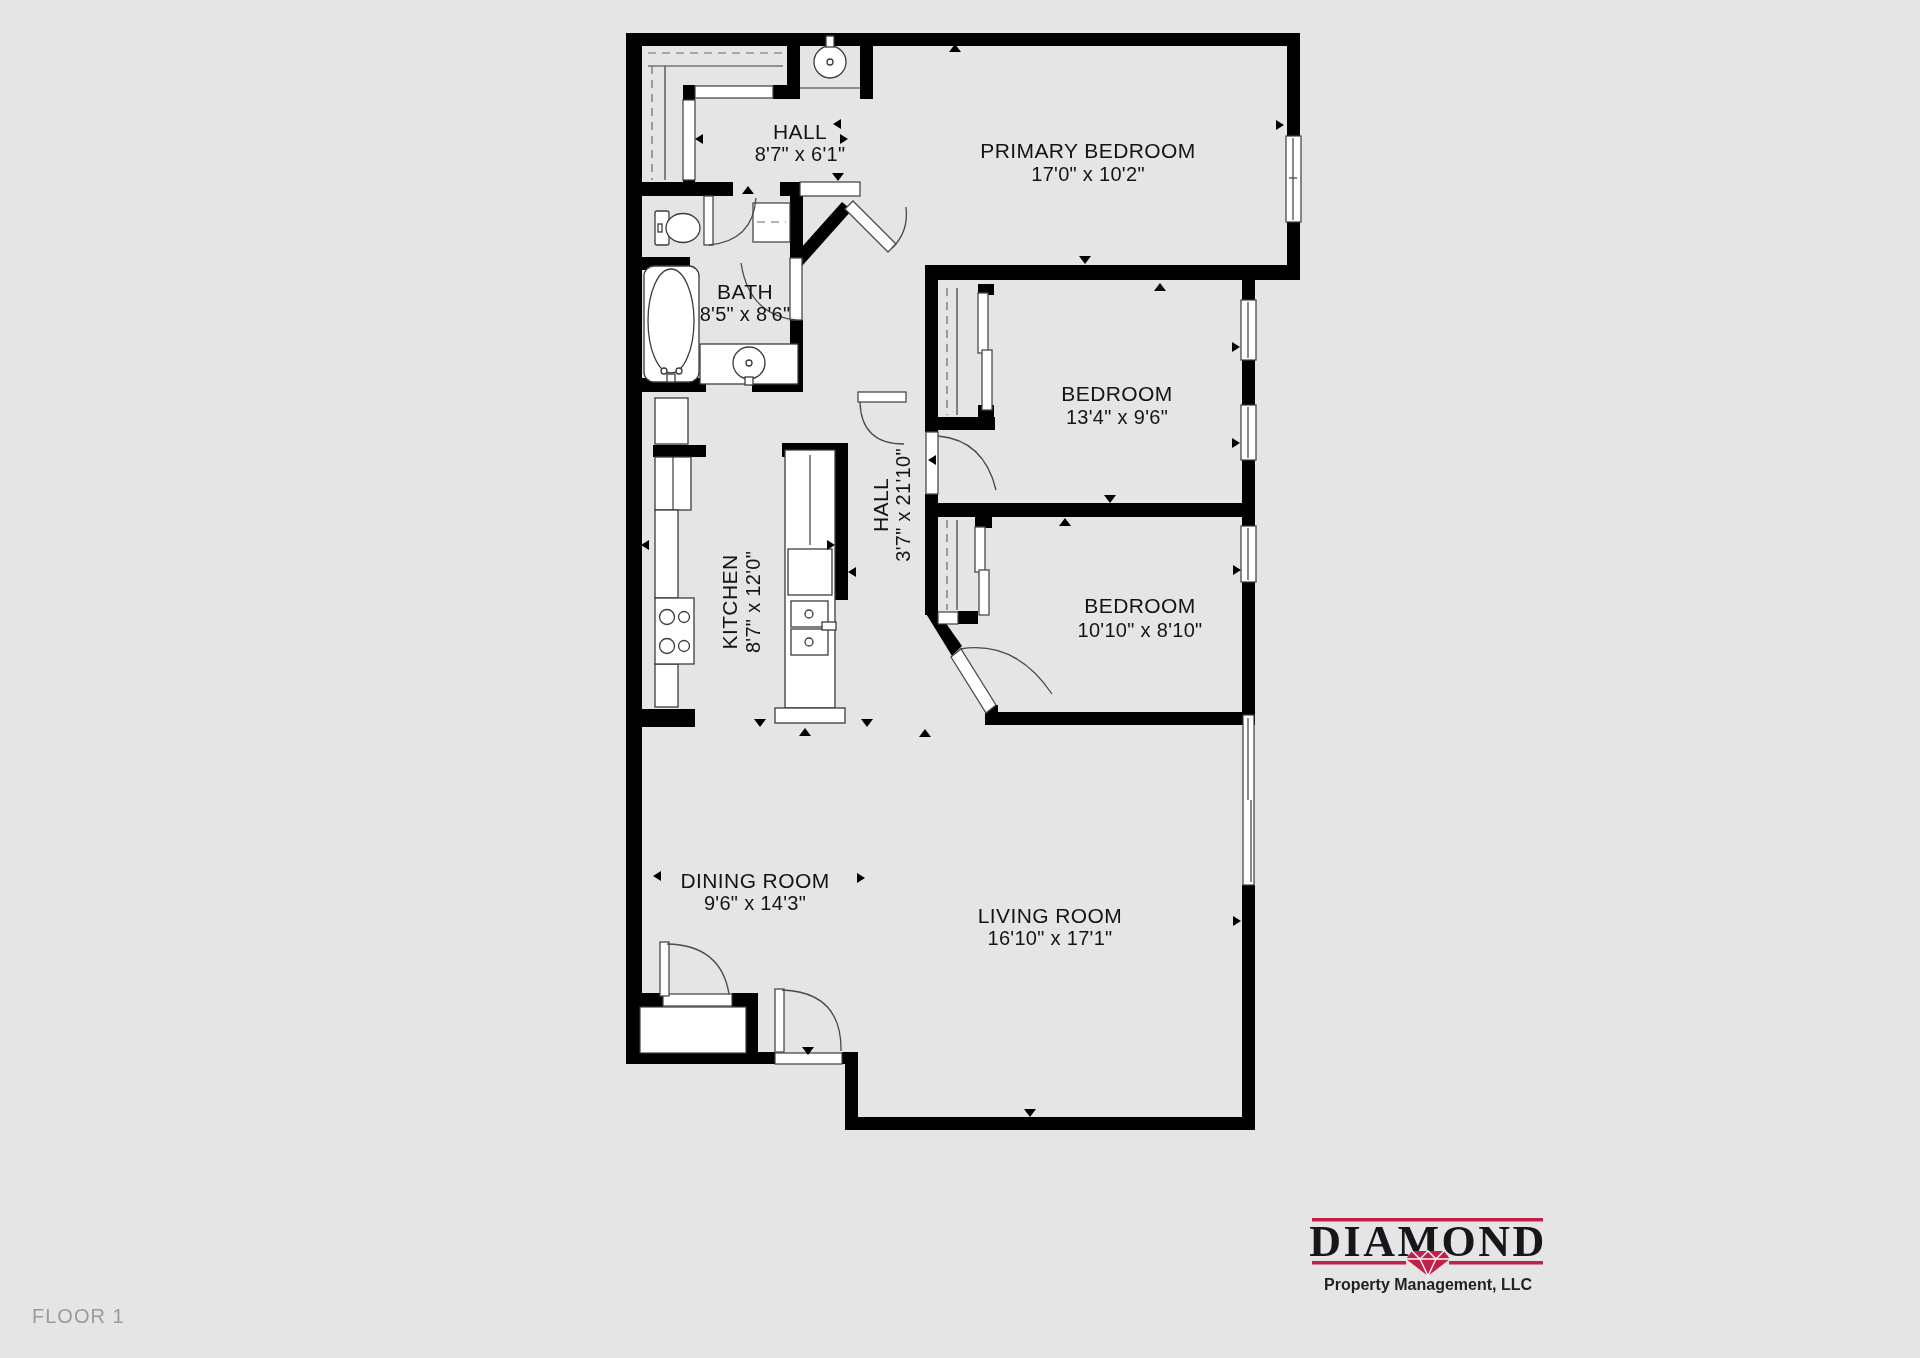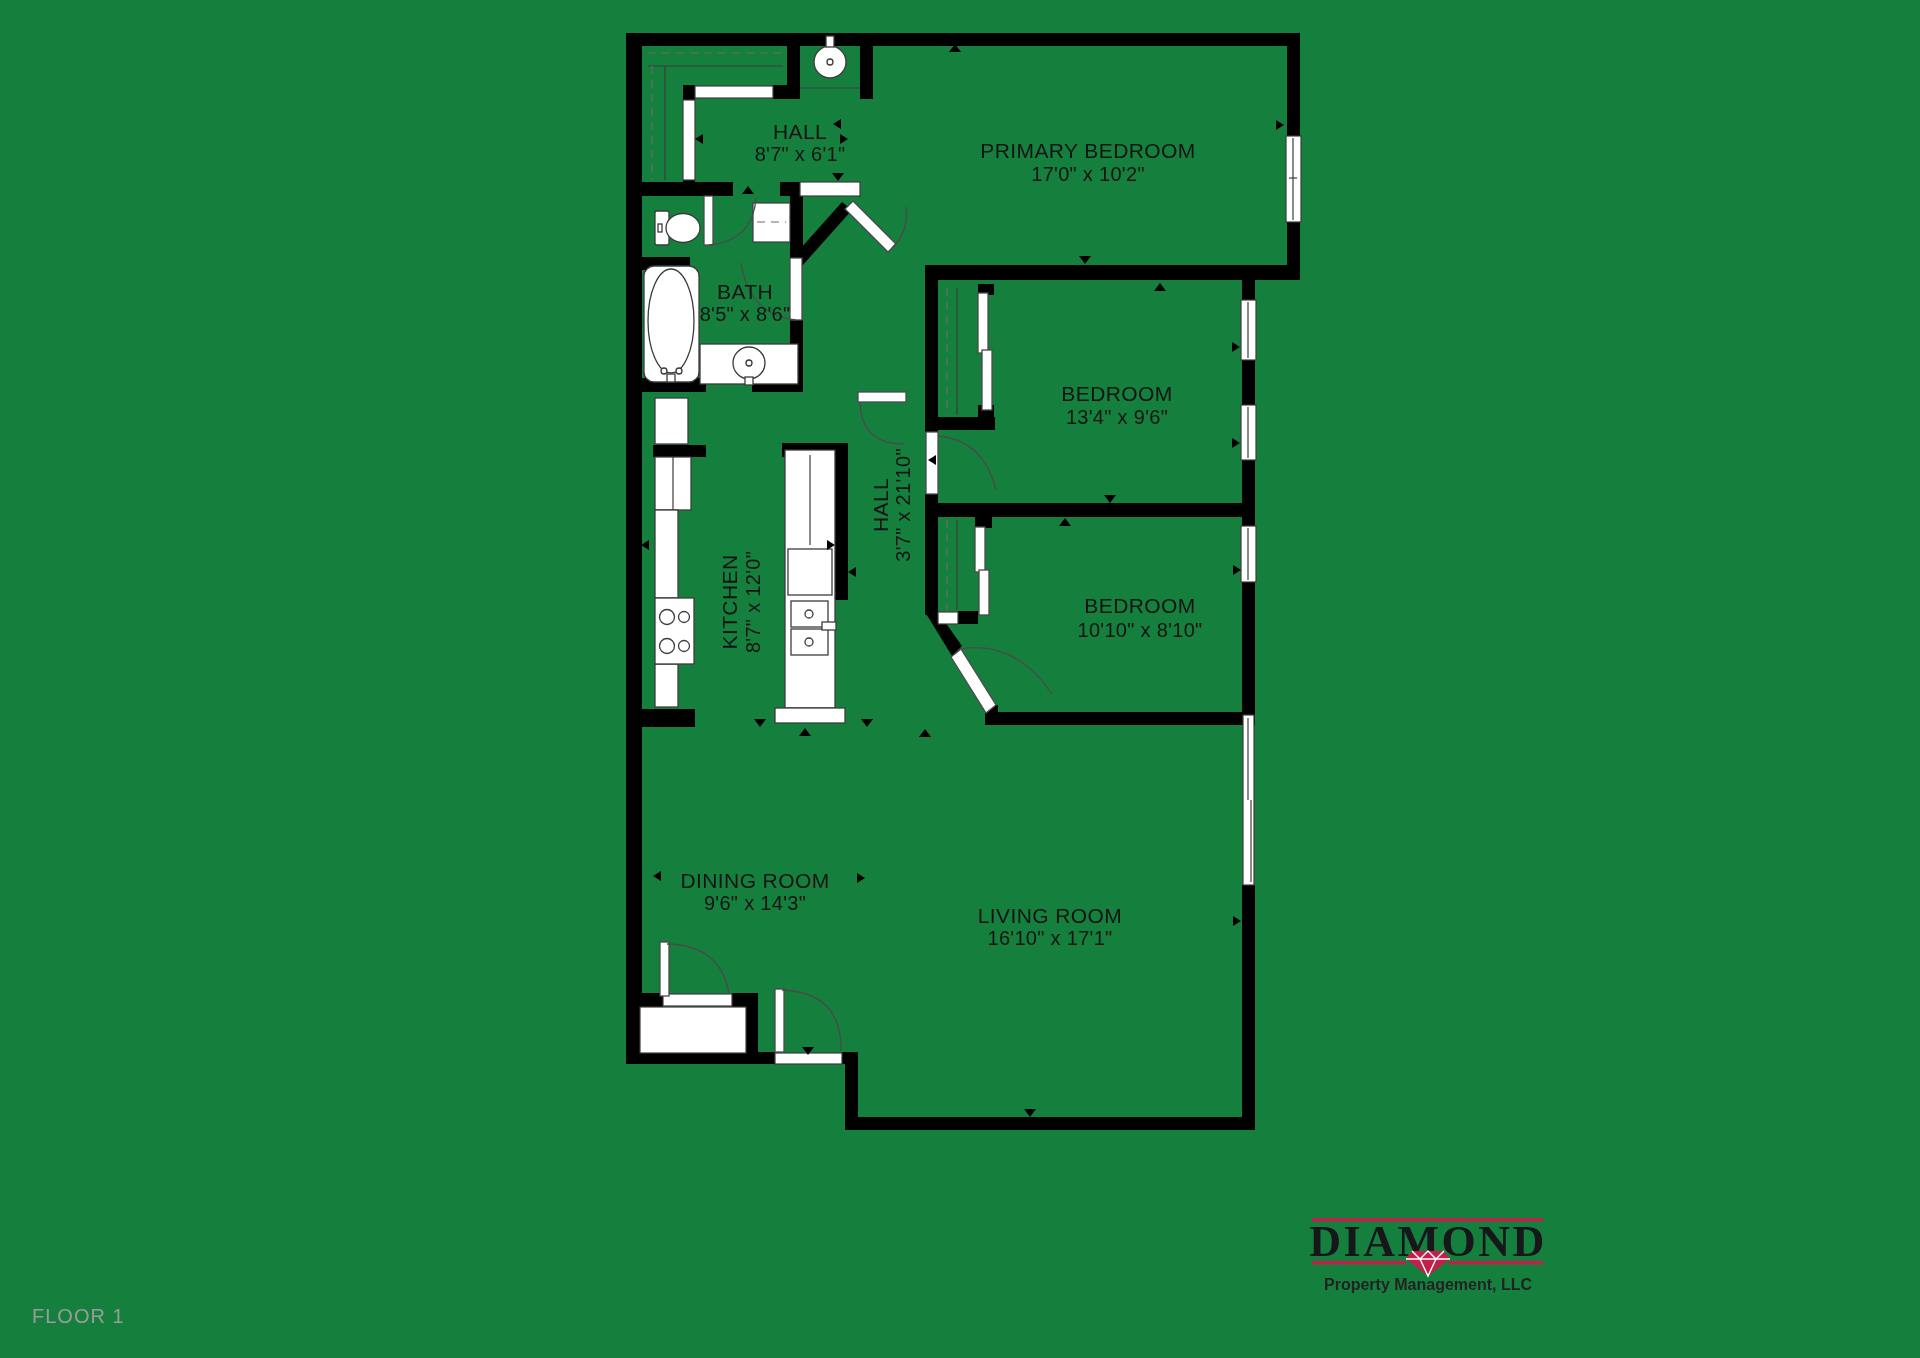--- a/index.html
+++ b/index.html
@@ -3,7 +3,7 @@
 <meta charset="utf-8">
 <style>
   html,body{margin:0;padding:0;background:#ffffff;}
-  .page{position:relative;width:1920px;height:1358px;background:#15803d;overflow:hidden;
+  .page{position:relative;width:1920px;height:1358px;background:#e5e5e5;overflow:hidden;
         font-family:"Liberation Sans", sans-serif;}
   svg{position:absolute;left:0;top:0;}
   .wall{fill:#000;}

